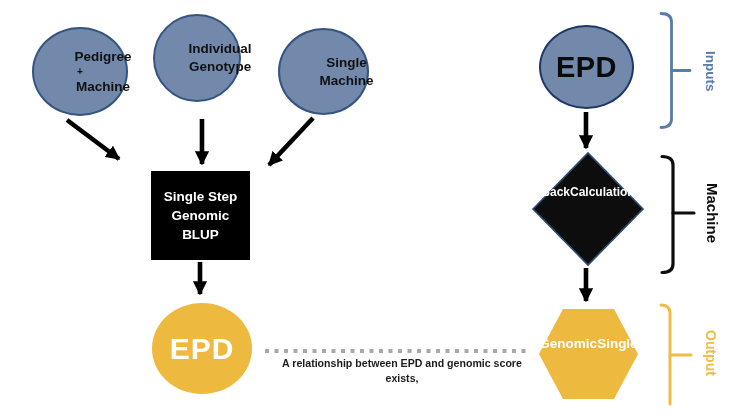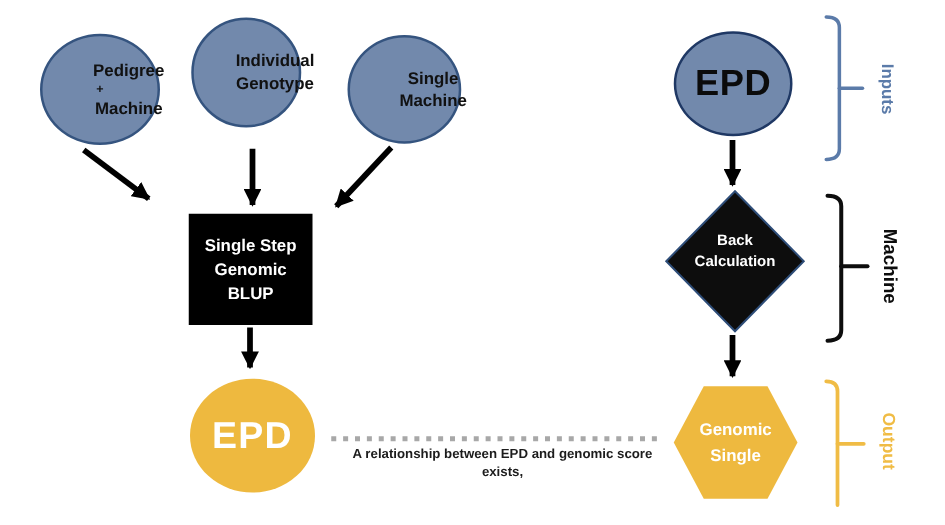--- a/index.html
+++ b/index.html
@@ -34,7 +34,7 @@
     color:#0b0b0b;font-weight:bold;font-size:29px;letter-spacing:0.5px;
   }
   .shape-label{
-    position:absolute;display:flex;flex-direction:column;align-items:center;justify-content:center;
+    position:absolute;display:flex;align-items:center;justify-content:center;
     text-align:center;color:#fff;font-weight:bold;pointer-events:none;
   }
   .shape-label .ln{display:block;}

